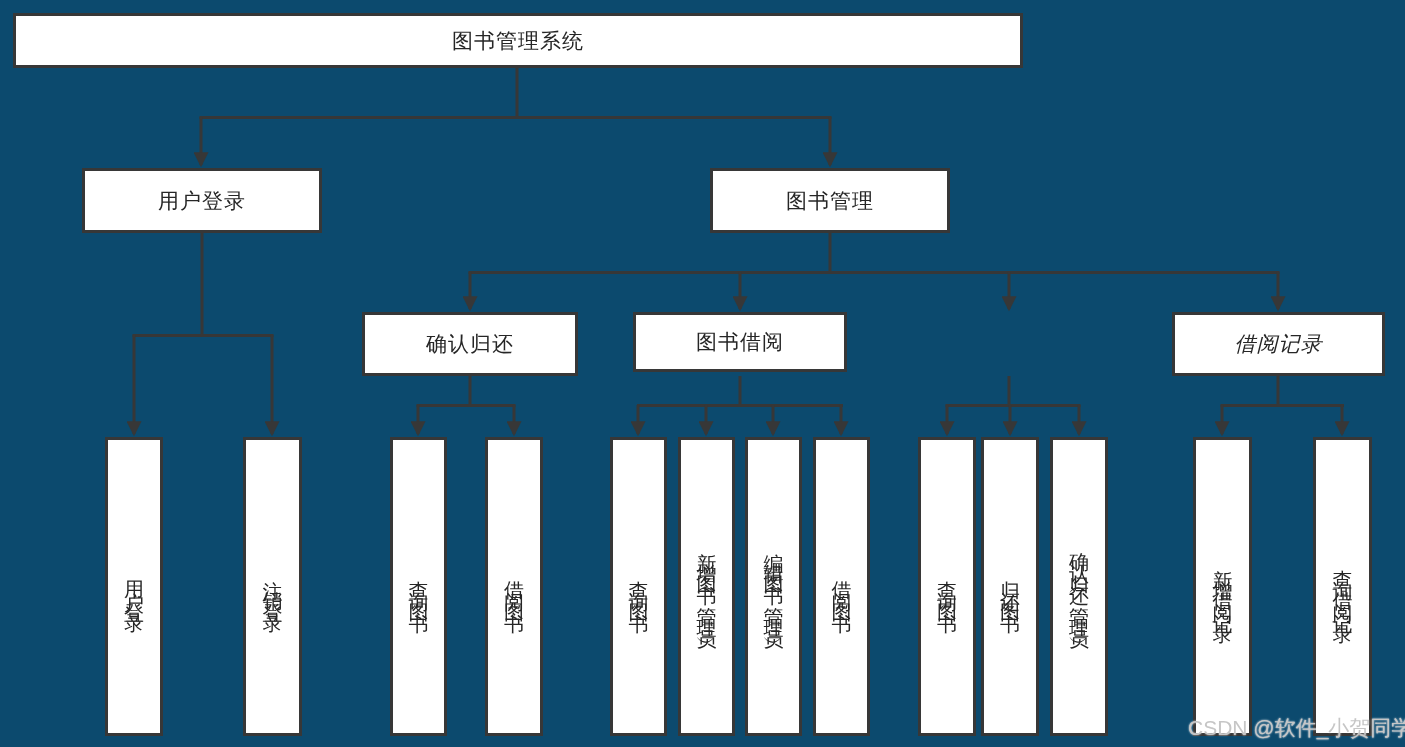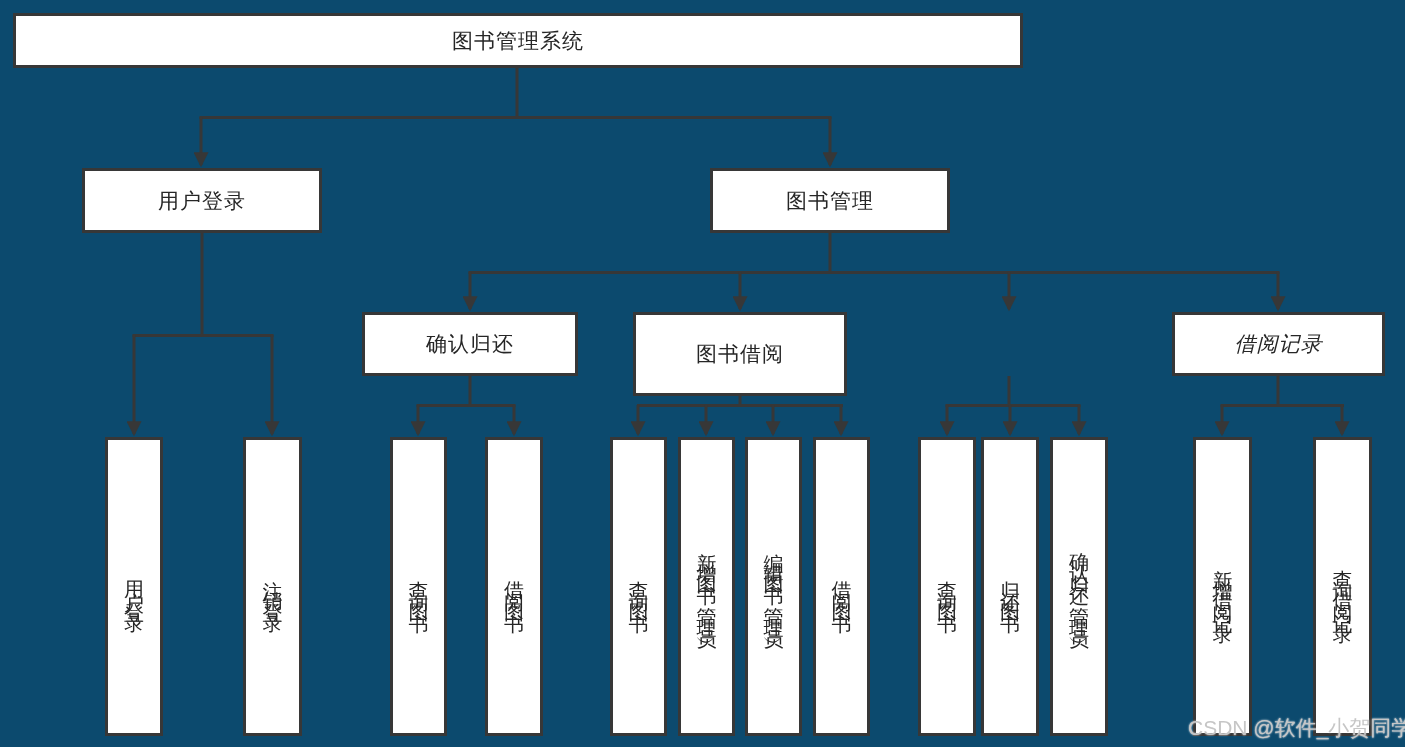--- a/index.html
+++ b/index.html
@@ -50,7 +50,7 @@
   .n-user-login        { left: 82px;   top: 168px; width: 240px;  height: 65px; }
   .n-book-management   { left: 710px;  top: 168px; width: 240px;  height: 65px; }
   .n-new-book-rec      { left: 362px;  top: 312px; width: 216px;  height: 64px; }
-  .n-book-borrowing    { left: 633px;  top: 312px; width: 214px;  height: 84px; }
+  .n-book-borrowing    { left: 633px;  top: 312px; width: 214px;  height: 60px; }
   .n-current-borrowing { left: 902px;  top: 312px; width: 215px;  height: 64px; }
   .n-borrowing-records { left: 1172px; top: 312px; width: 213px;  height: 64px; font-style: italic; }
   .lf-1  { left: 105px;  top: 437px; width: 58px; height: 299px; }

